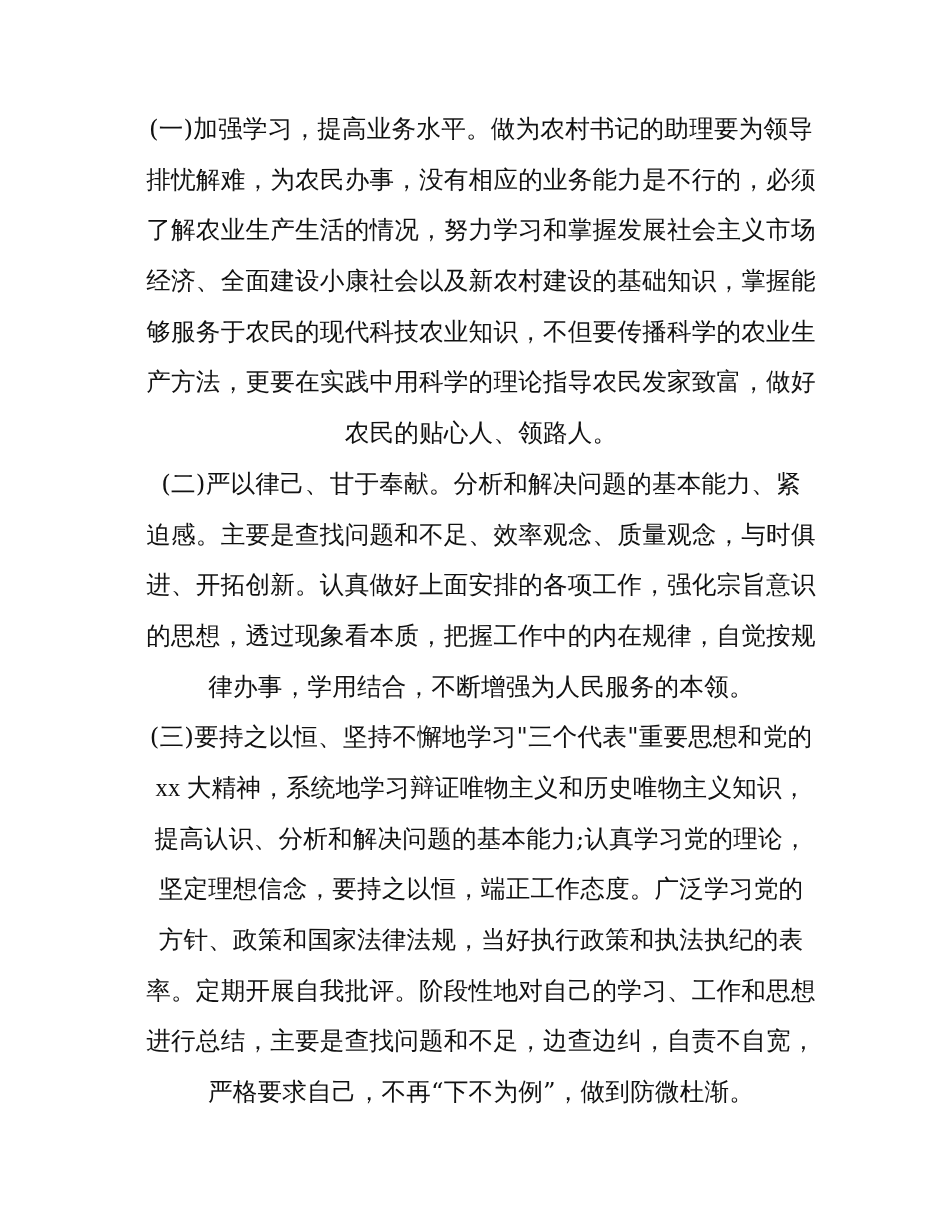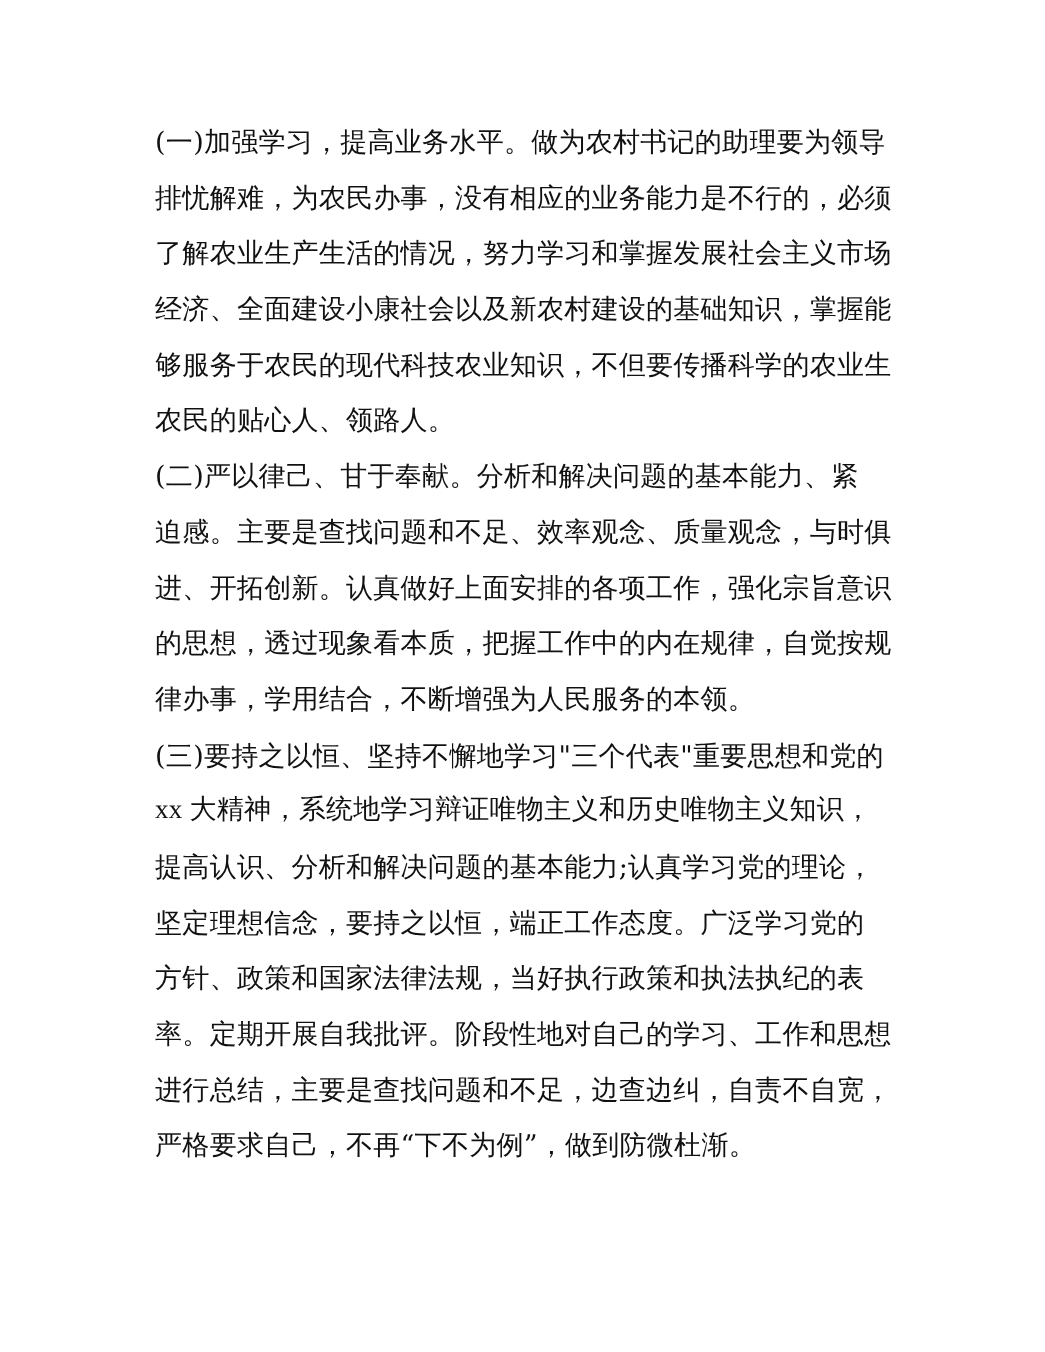--- a/index.html
+++ b/index.html
@@ -20,6 +20,7 @@
       width: 760px;
       height: 1229px;
       background: #ffffff;
+      text-align: center;
     }
     .body-text {
       position: absolute;

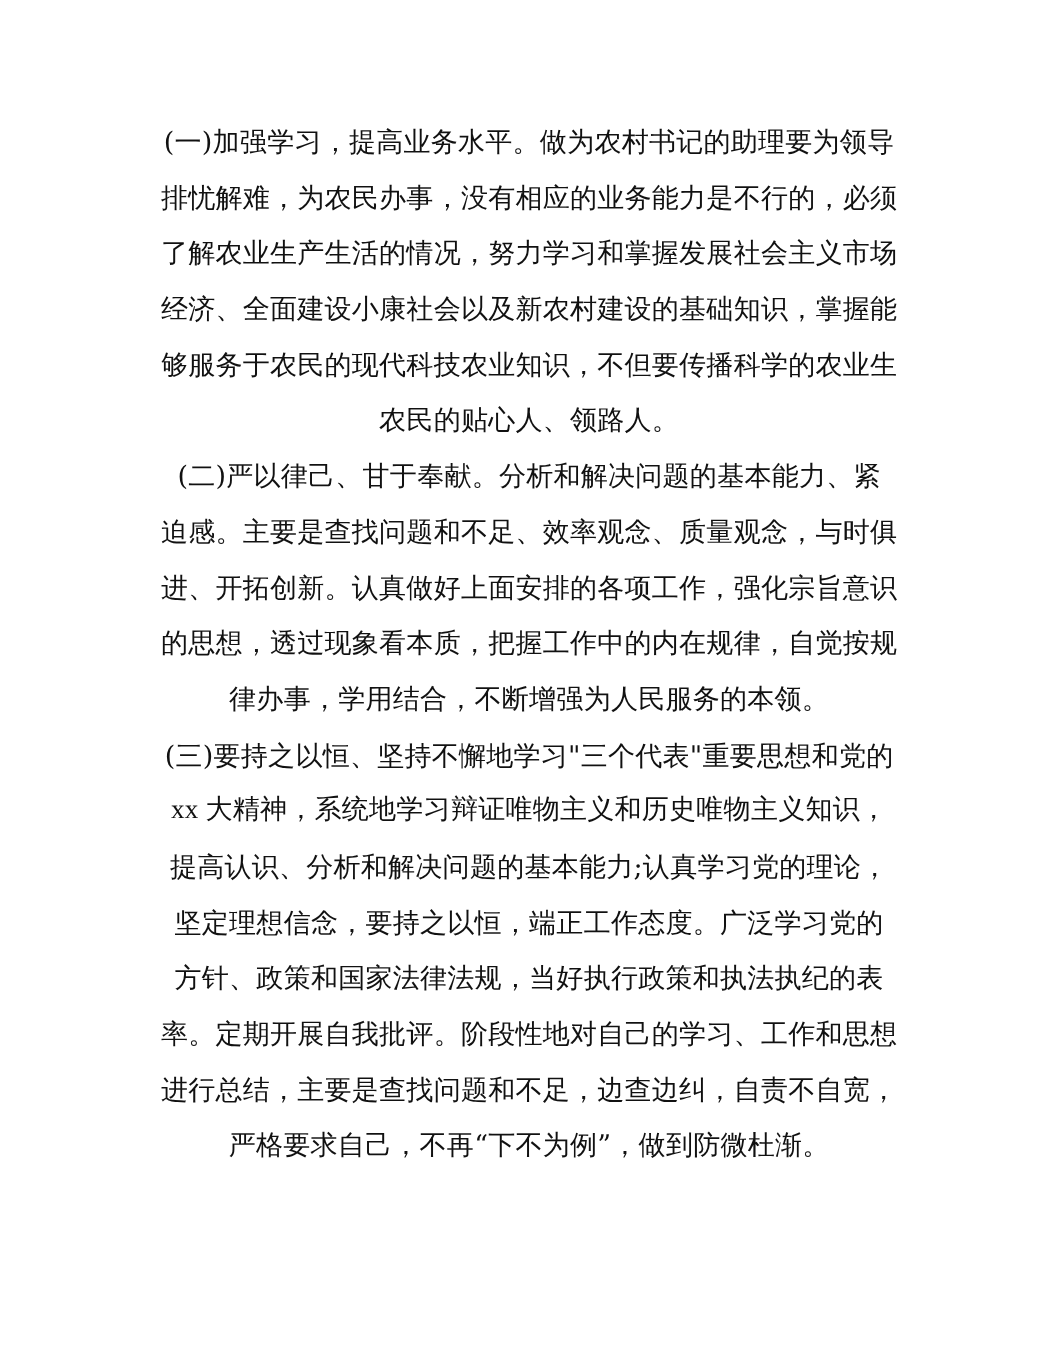--- a/index.html
+++ b/index.html
@@ -54,6 +54,7 @@
       <span class="line">了解农业生产生活的情况，努力学习和掌握发展社会主义市场</span>
       <span class="line">经济、全面建设小康社会以及新农村建设的基础知识，掌握能</span>
       <span class="line">够服务于农民的现代科技农业知识，不但要传播科学的农业生</span>
+      <span class="line">产方法，更要在实践中用科学的理论指导农民发家致富，做好</span>
       <span class="line">农民的贴心人、领路人。</span>
     </div>
 

